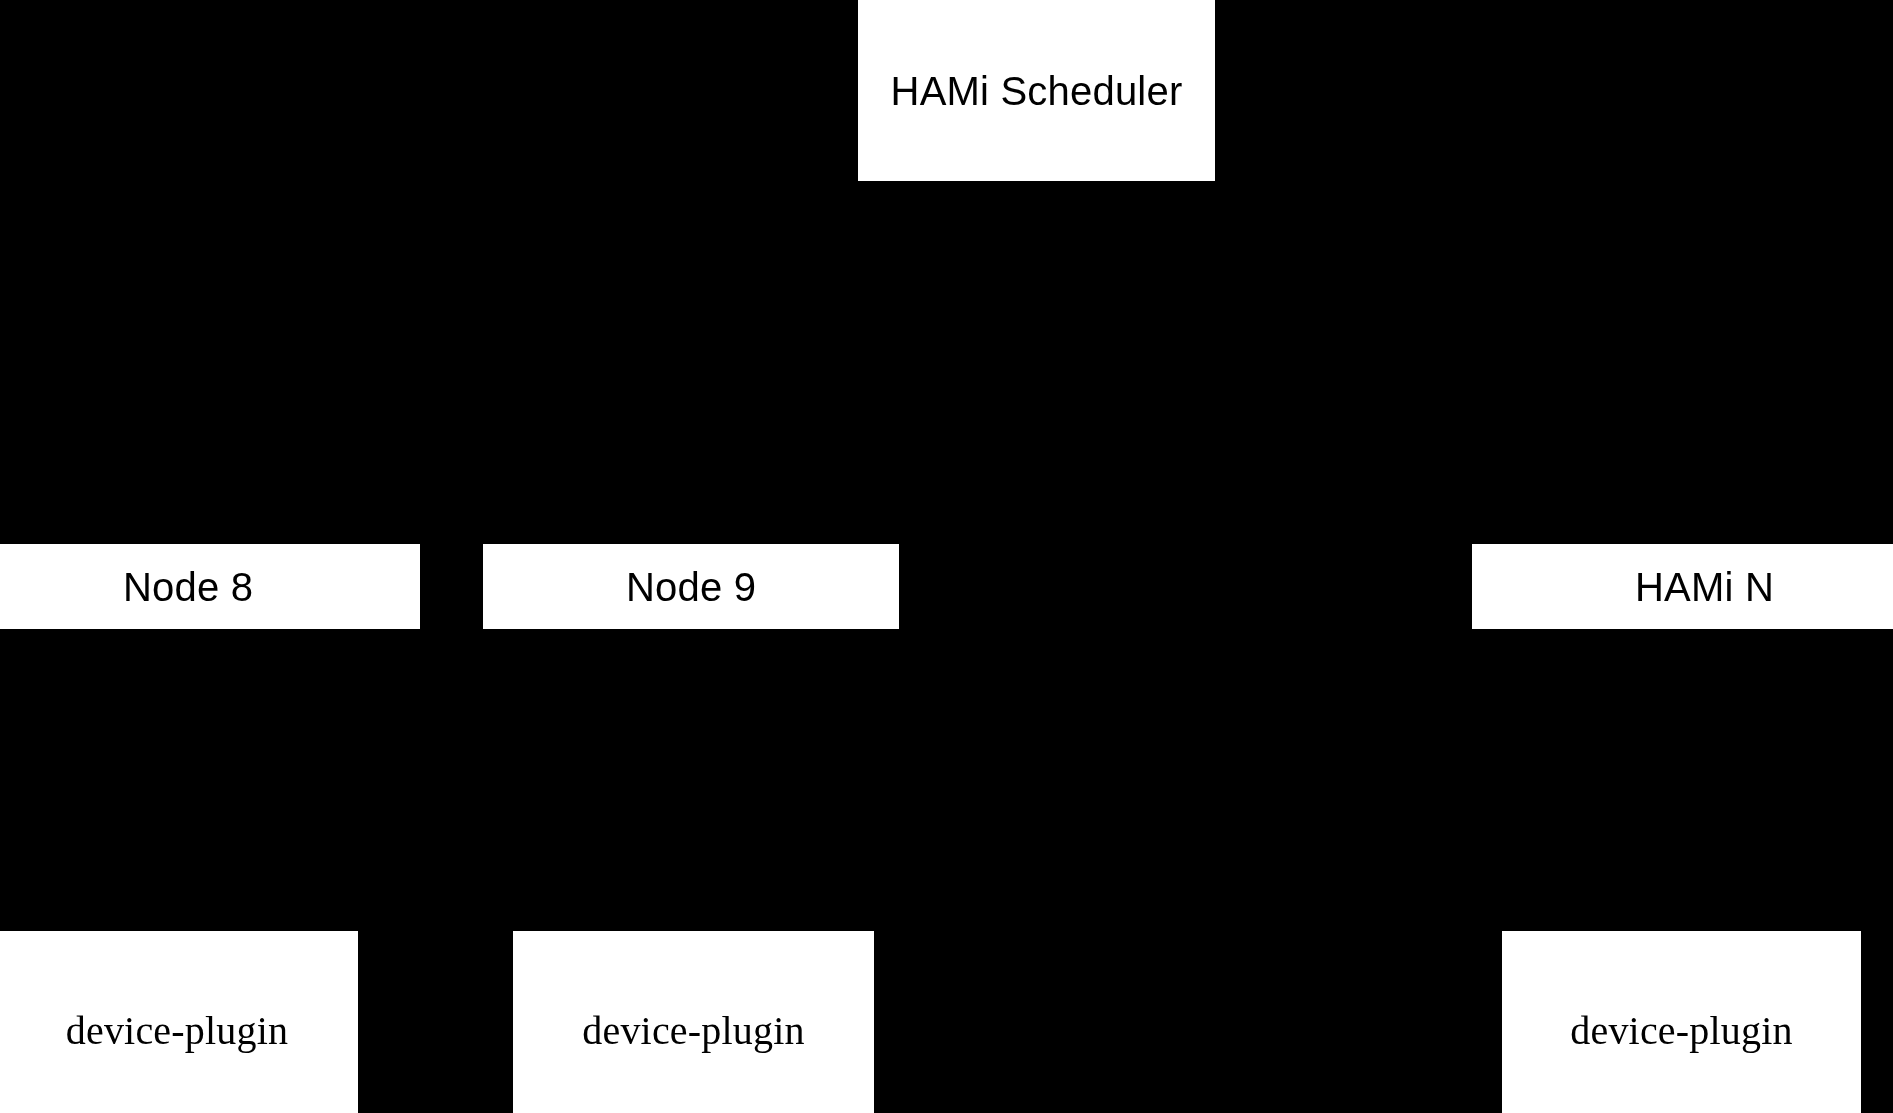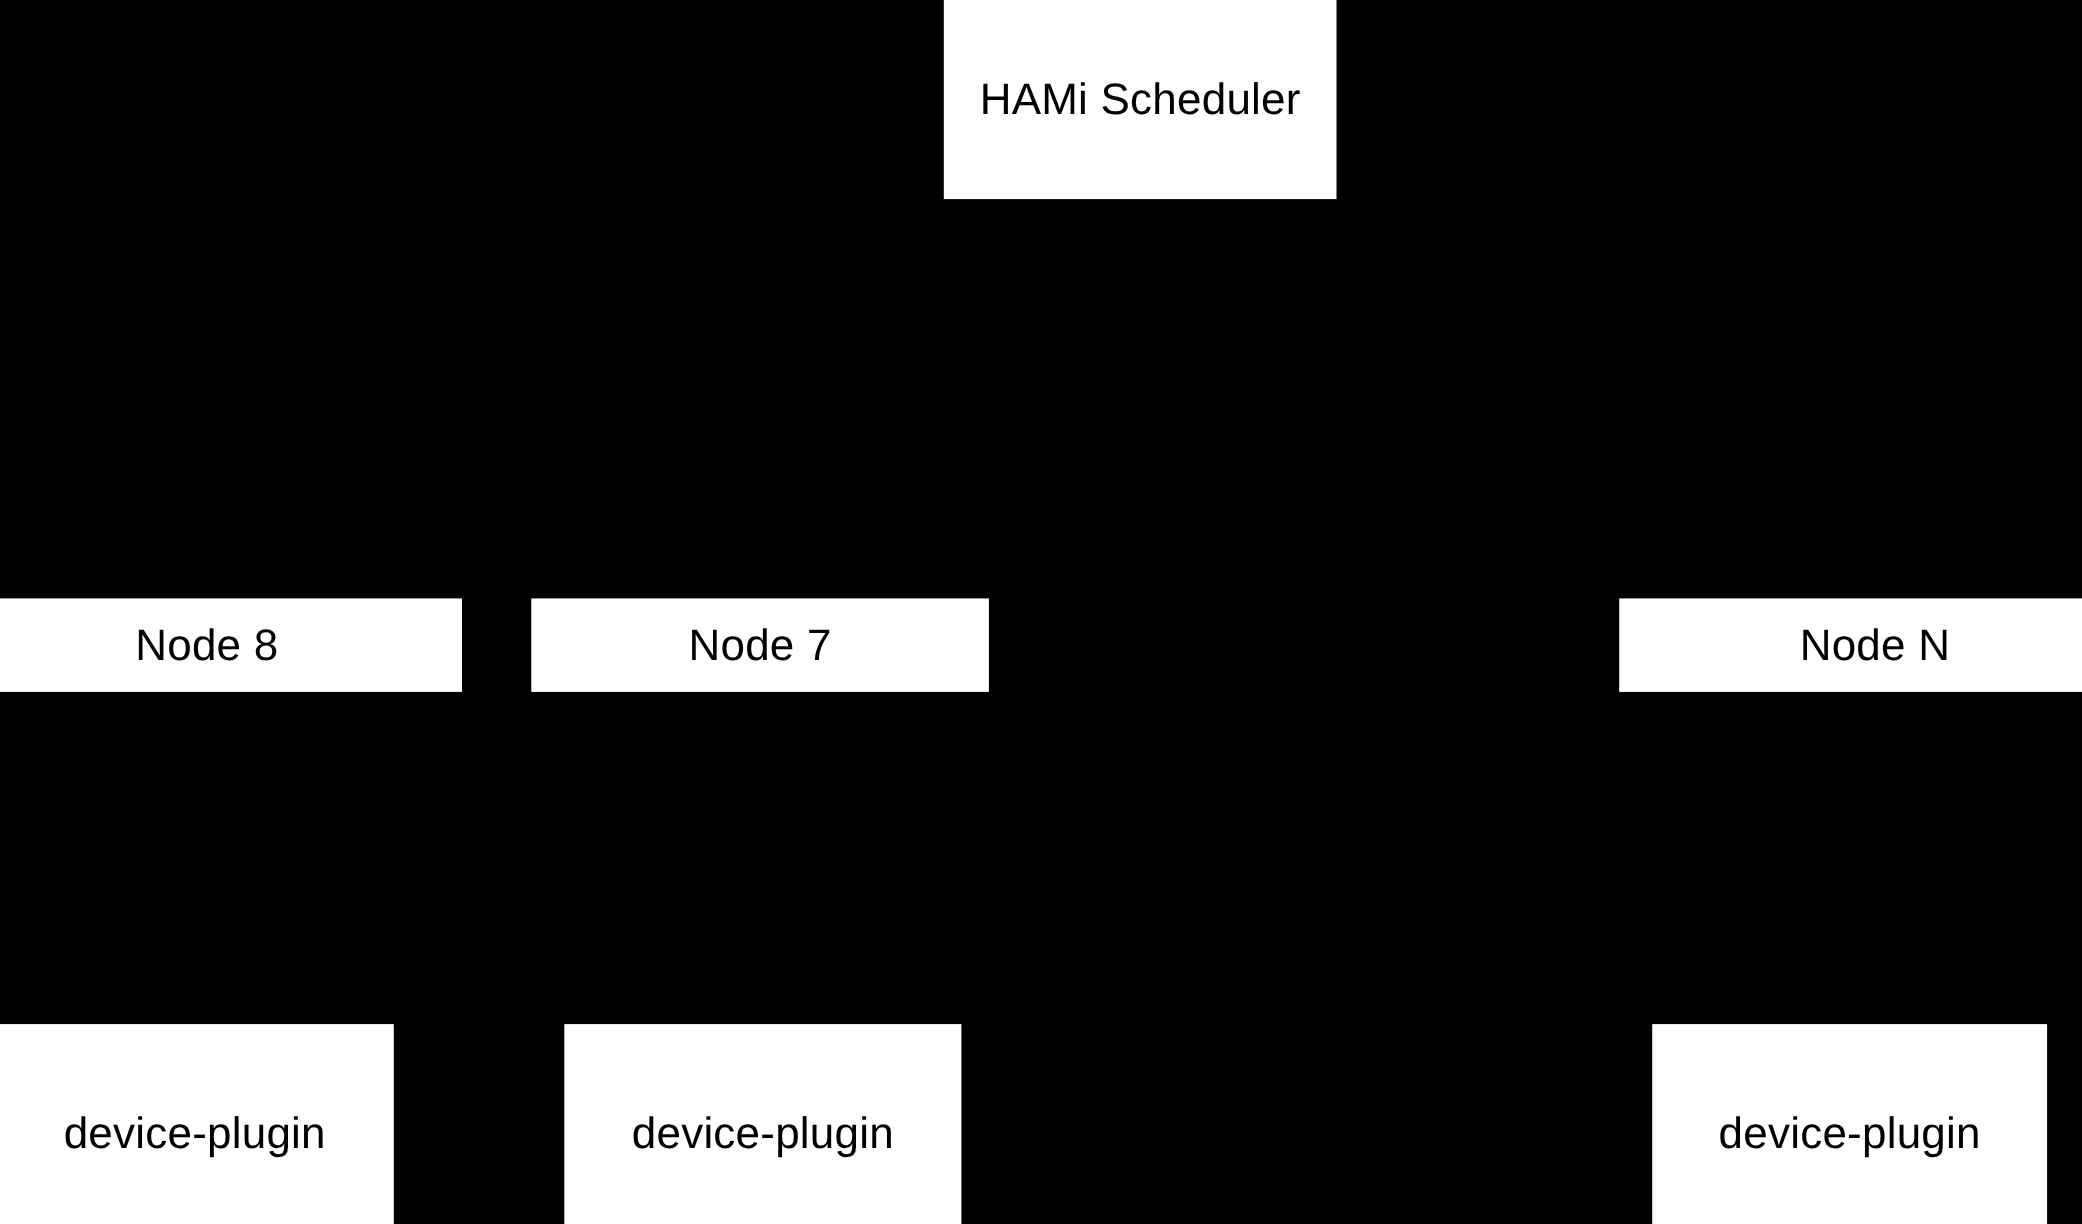--- a/index.html
+++ b/index.html
@@ -103,7 +103,7 @@
   </div>
 
   <div class="node-box node-row-box" id="node-2-box">
-    <span class="box-label">Node 7</span>
+    <span class="box-label">Node 9</span>
   </div>
 
   <div class="node-box node-row-box" id="node-n-box">

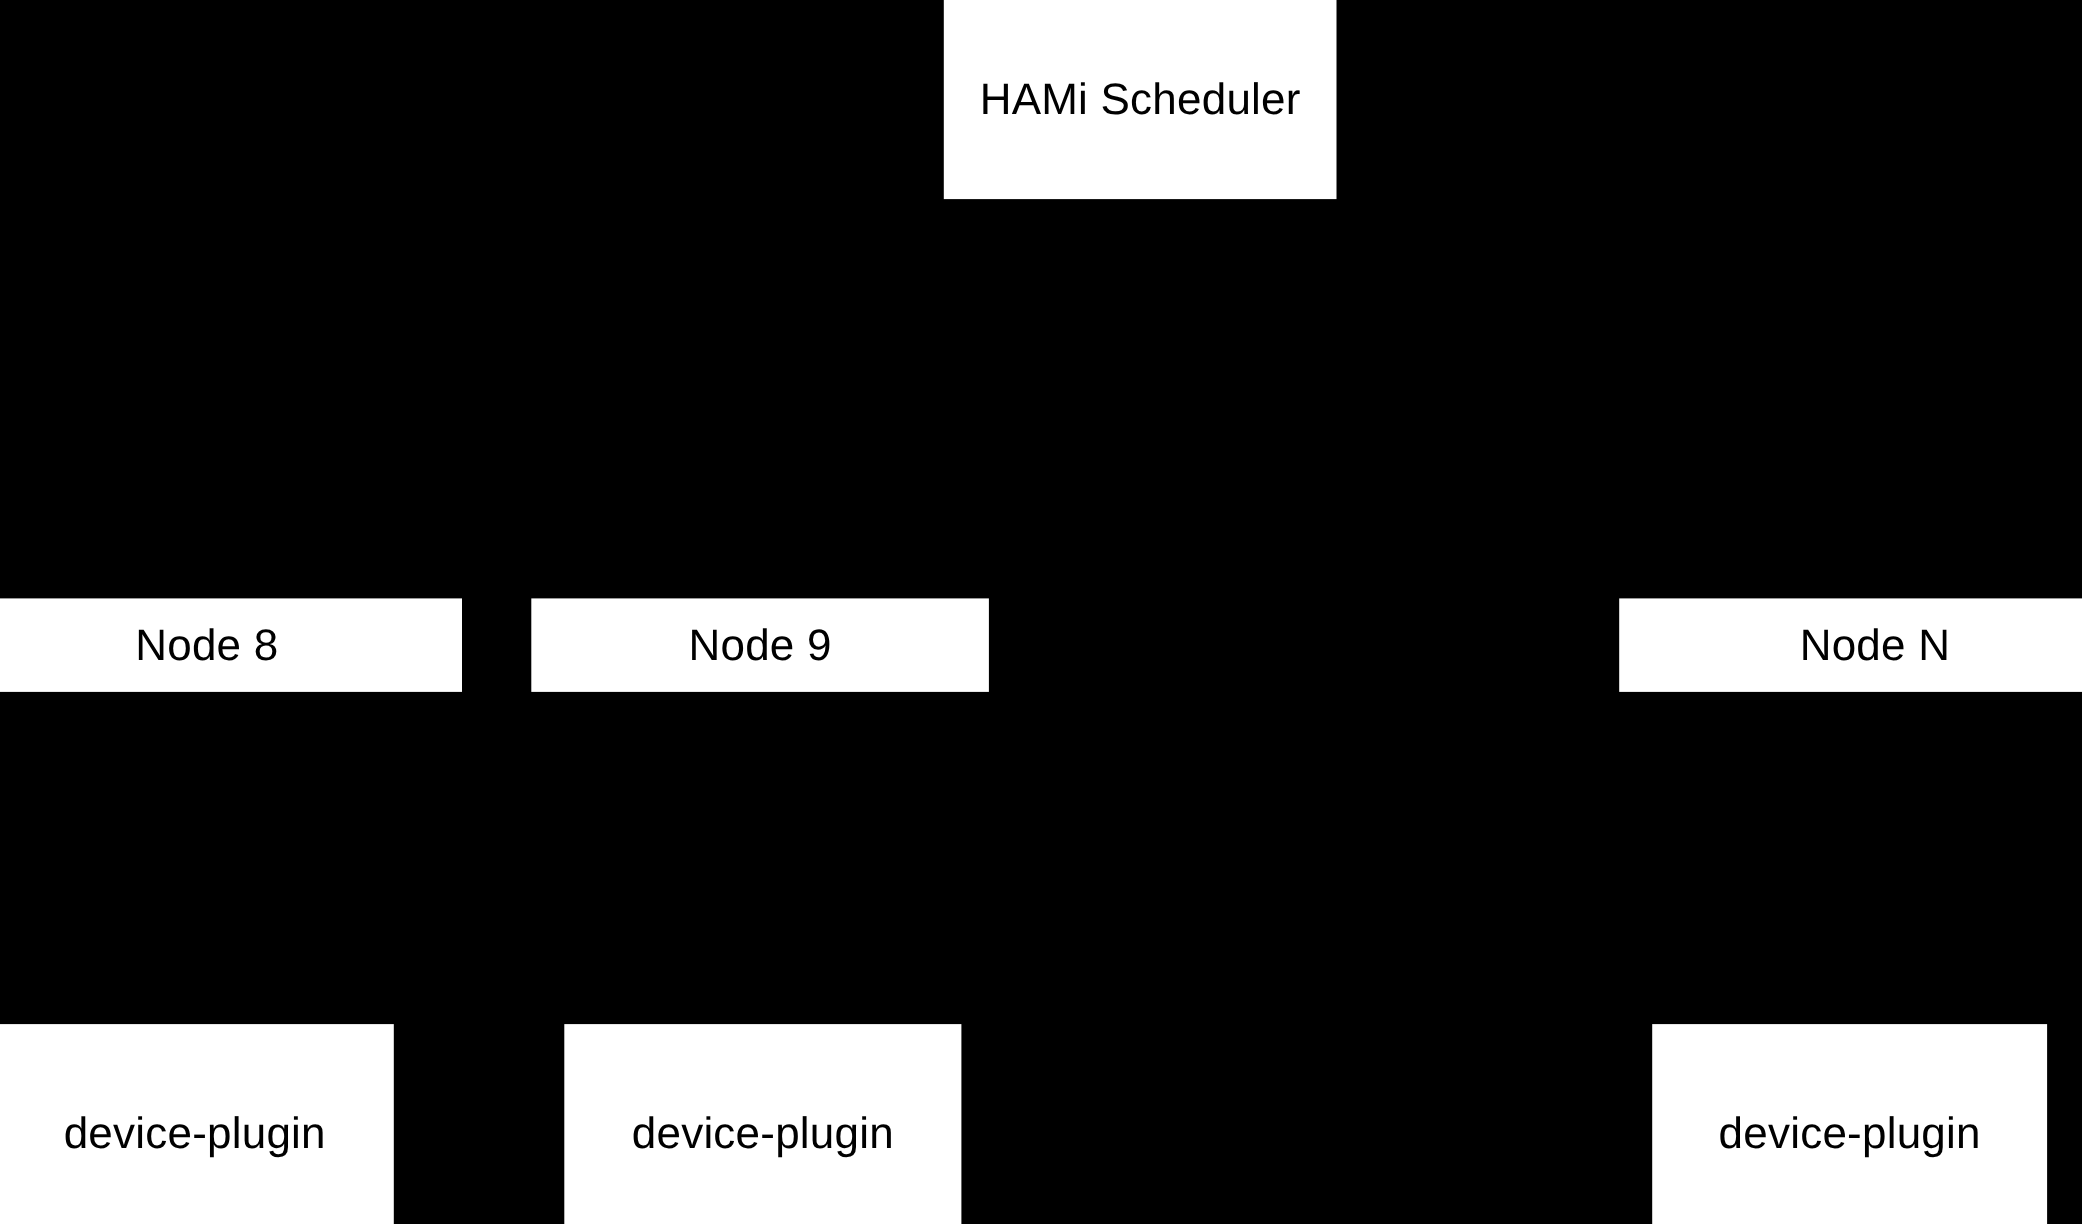--- a/index.html
+++ b/index.html
@@ -107,7 +107,7 @@
   </div>
 
   <div class="node-box node-row-box" id="node-n-box">
-    <span class="box-label">Node N</span>
+    <span class="box-label">HAMi N</span>
   </div>
 
   <div class="node-box plugin-row-box" id="device-plugin-1-box">

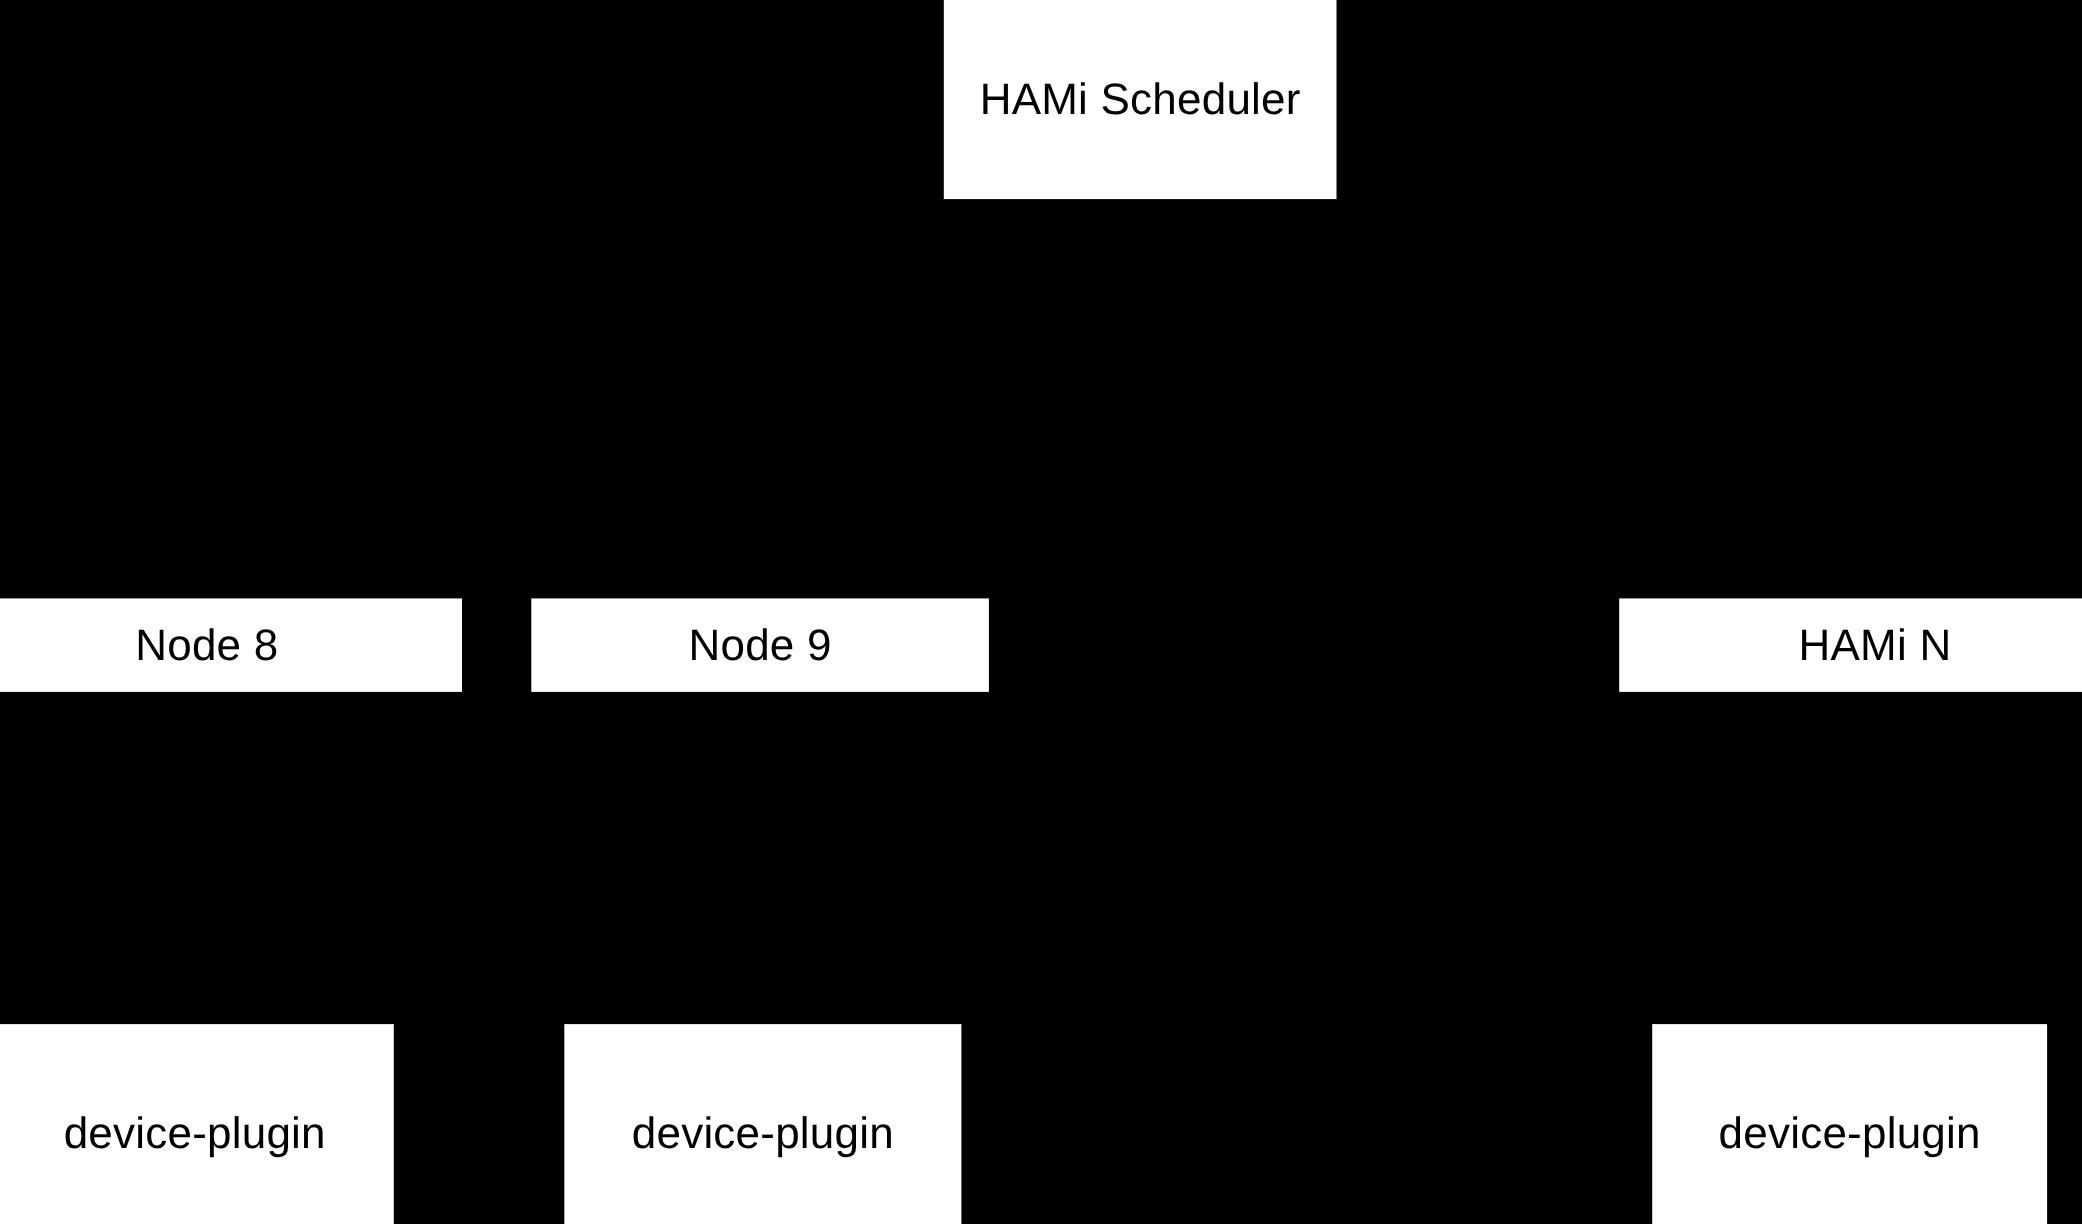--- a/index.html
+++ b/index.html
@@ -87,6 +87,7 @@
   .plugin-row-box .box-label {
     position: relative;
     top: -6px;
+    font-family: Liberation Serif, serif;
   }
 </style>
 </head>

